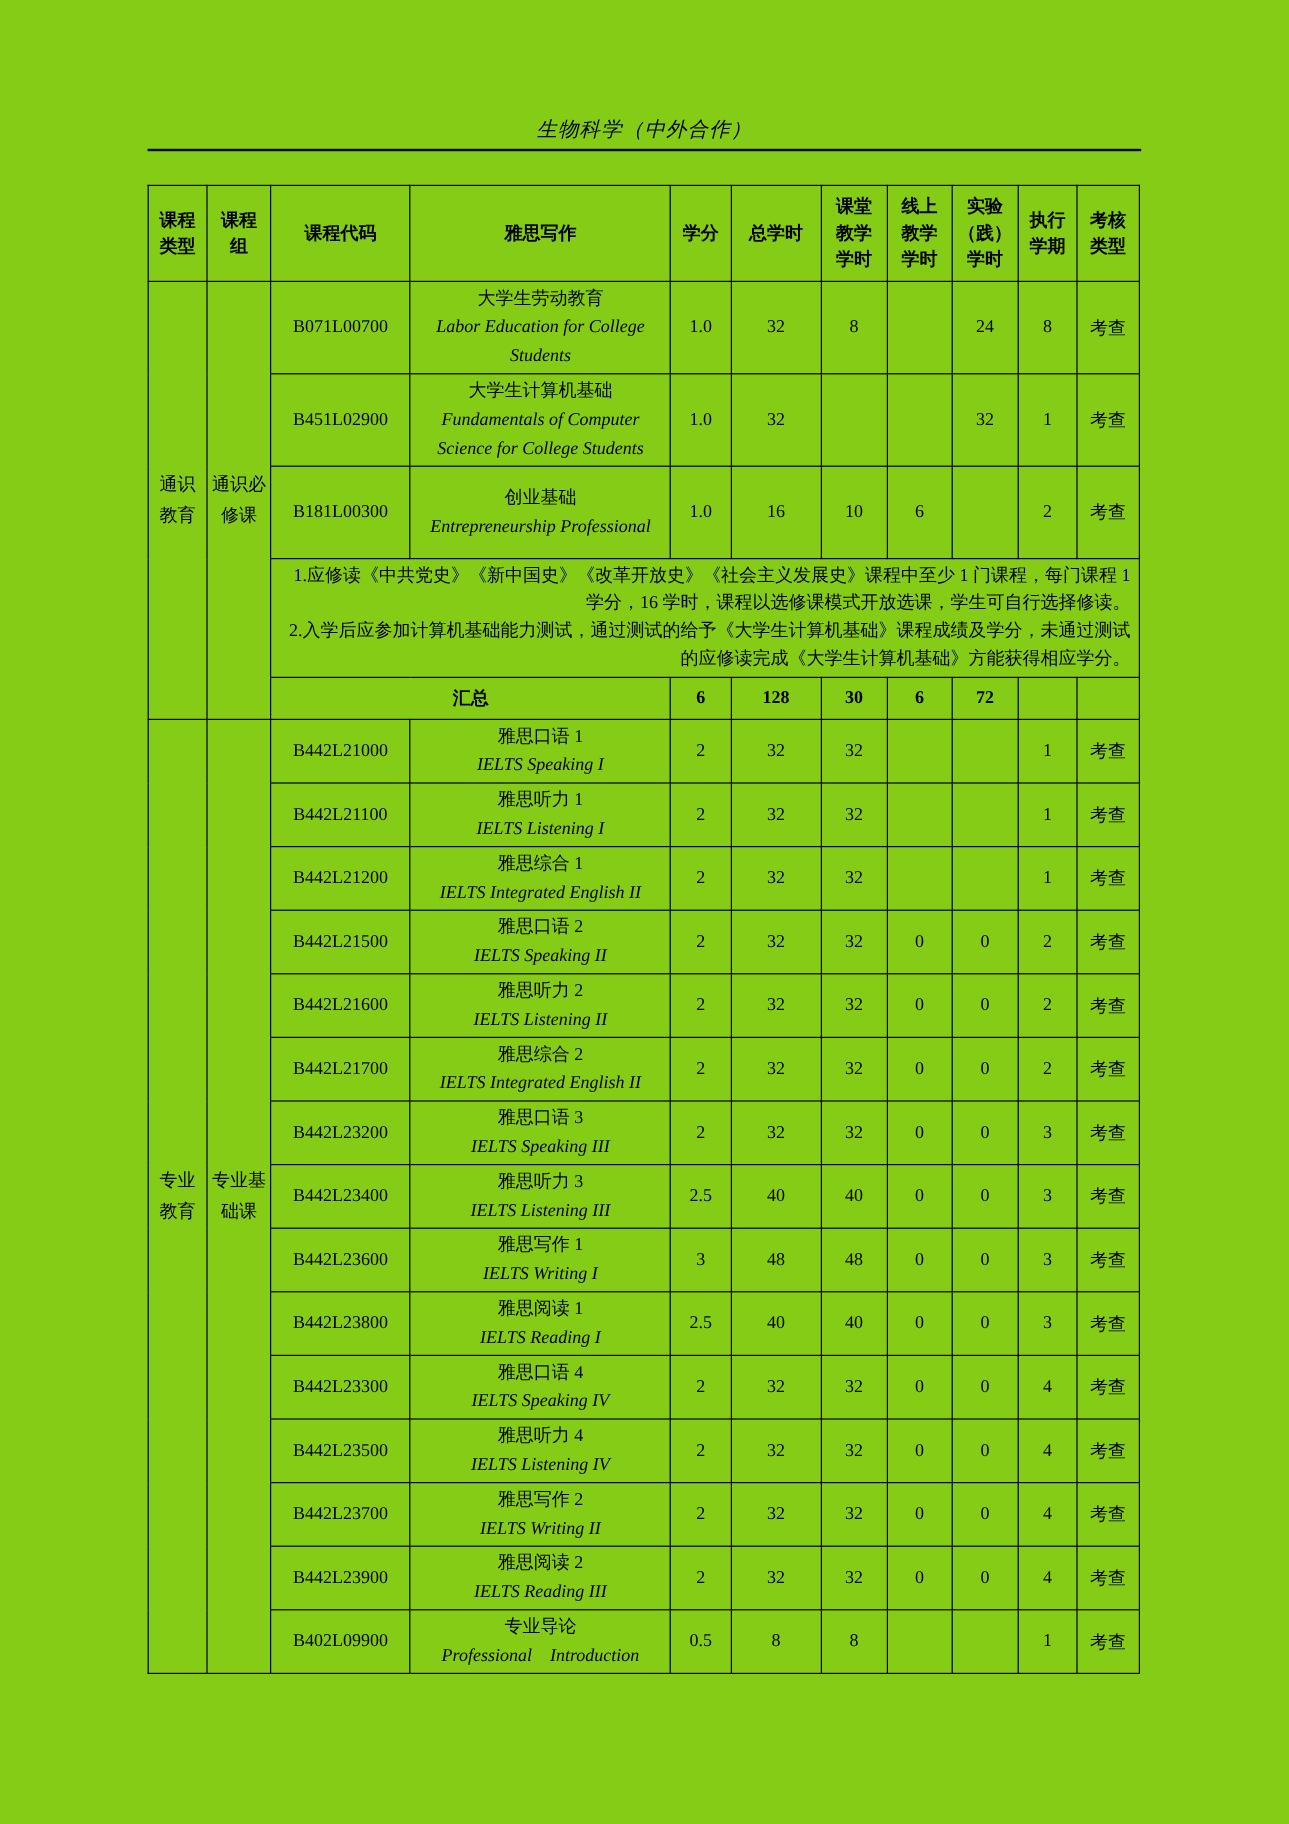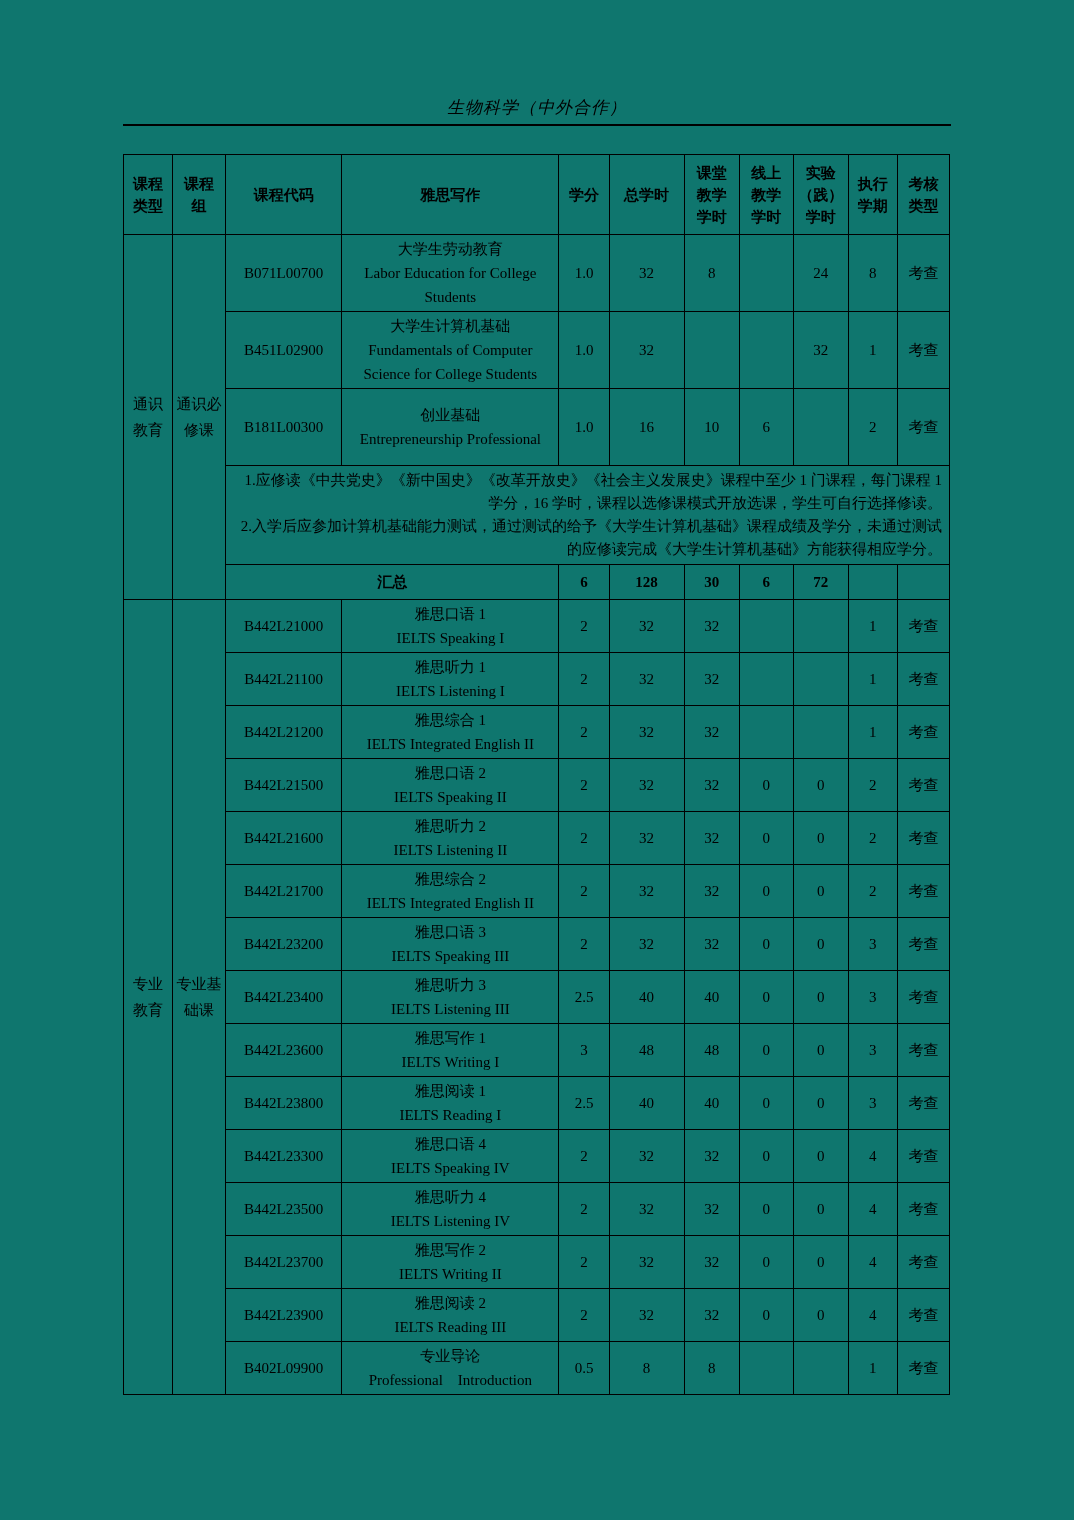--- a/index.html
+++ b/index.html
@@ -6,7 +6,7 @@
   html, body { background: #ffffff; }
   body { font-family: "Liberation Serif", serif; color: #000; }
   .page {
-    width: 1074px; height: 1520px; background: #0f766e;
+    width: 1074px; height: 1520px; background: #84cc16;
     position: relative; overflow: hidden;
   }
   .content { width: 828px; margin-left: 123px; padding-top: 97px; }

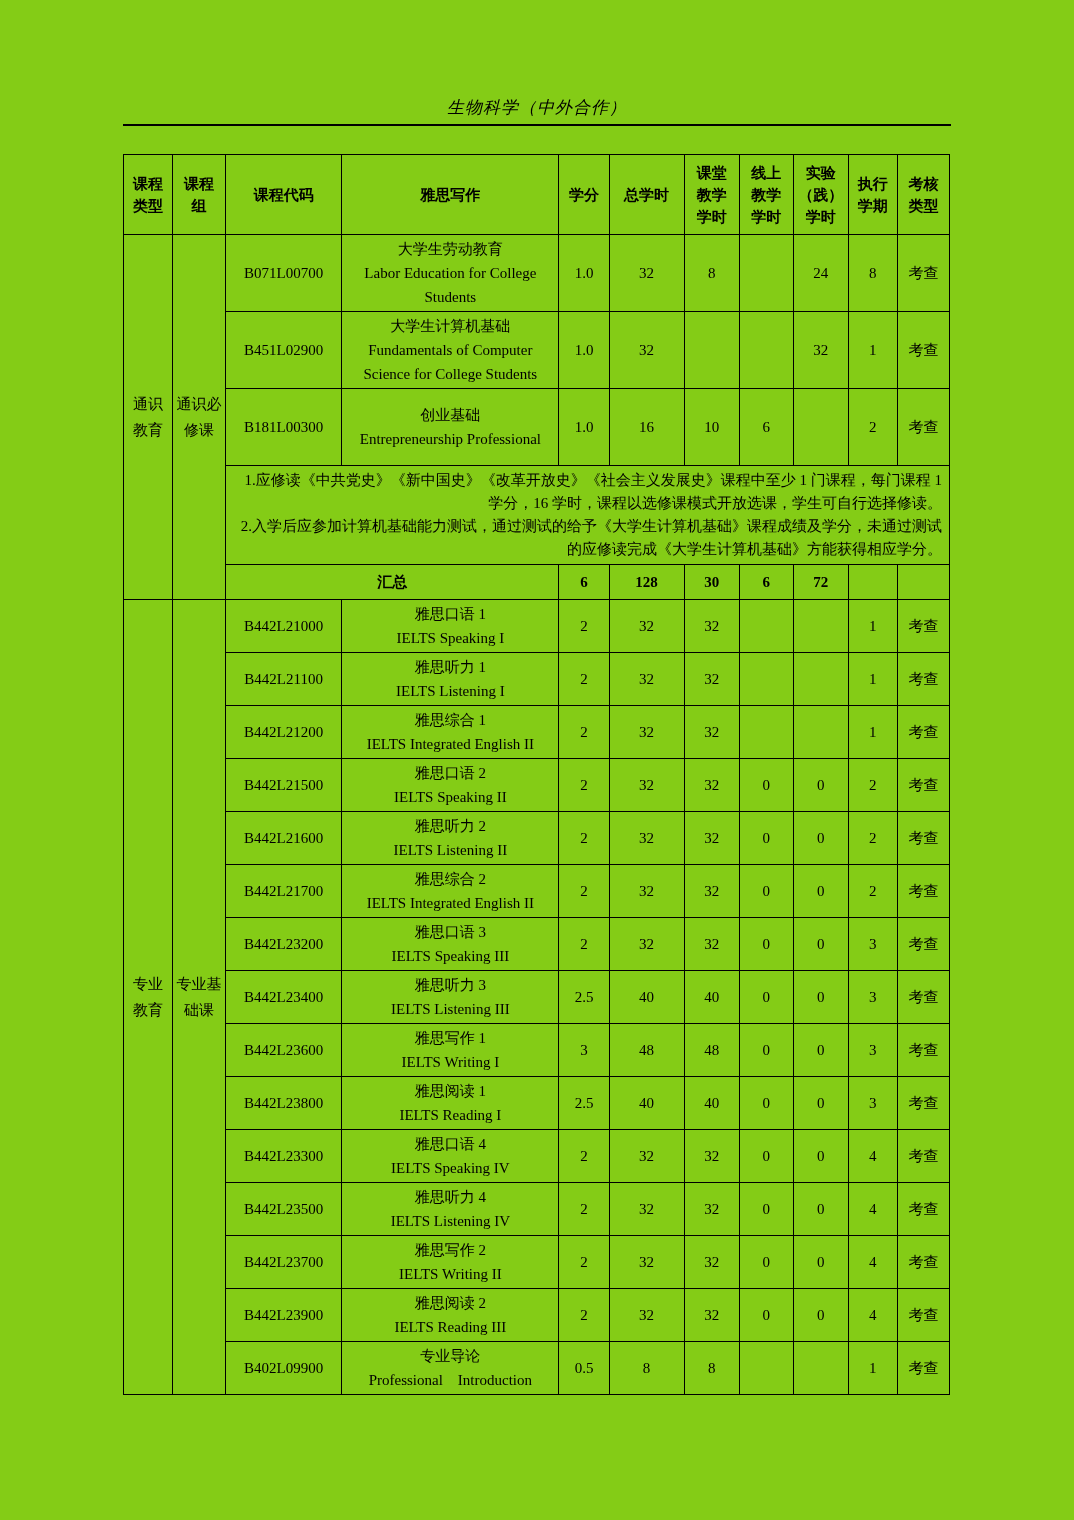--- a/index.html
+++ b/index.html
@@ -48,7 +48,7 @@
   td[data-name="course-type-cell"],
   td[data-name="course-group-cell"] { line-height: 26px; }
   td[data-name="course-name-cell"] div { line-height: 24px; }
-  .name-en { white-space: pre-wrap; }
+  .name-en { white-space: pre-wrap; font-style: italic; }
   tr.note-row td {
     height: 94px;
     text-align: right;

